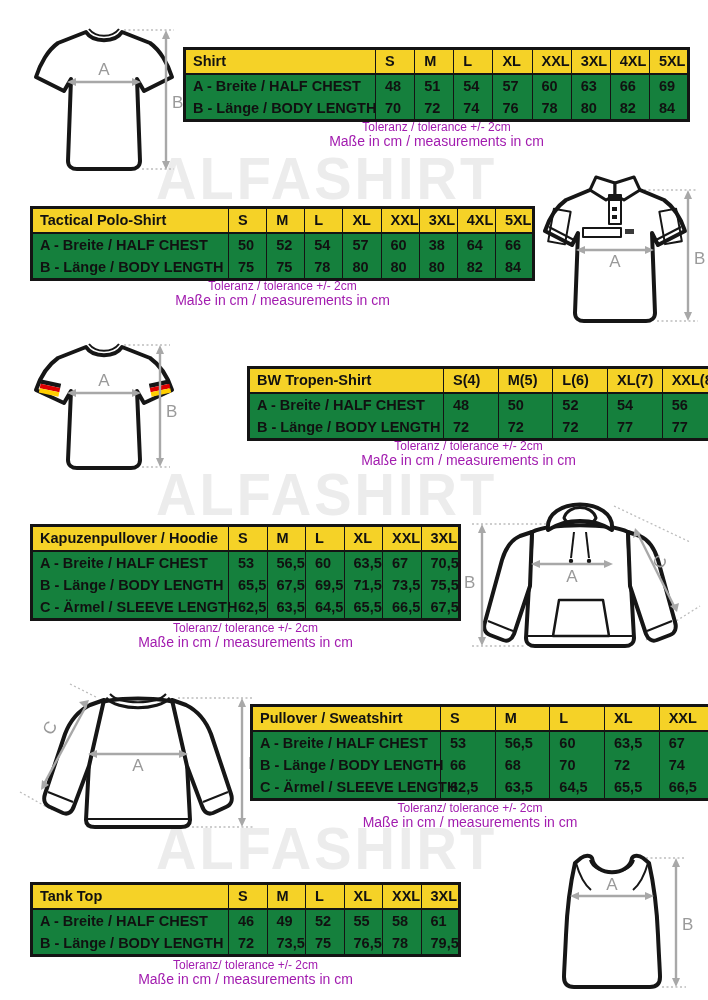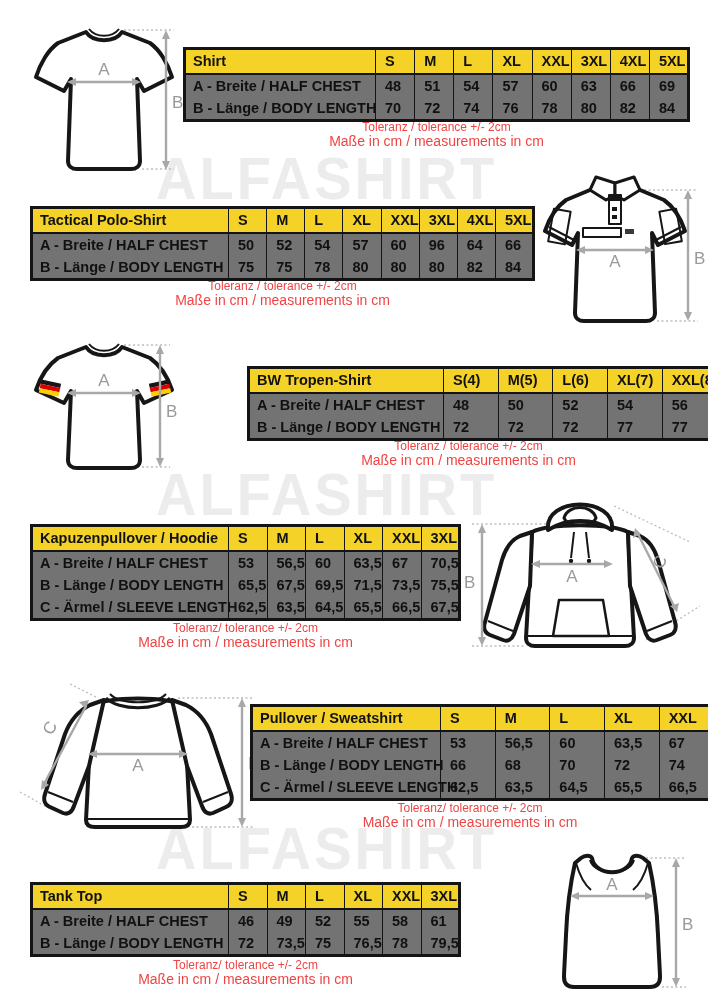--- a/index.html
+++ b/index.html
@@ -11,7 +11,7 @@
   .wm1{left:156px;top:144px;} .wm2{left:156px;top:460px;} .wm3{left:156px;top:814px;}
   
   table.size-table{position:absolute;z-index:1;border-collapse:collapse;table-layout:fixed;
-                   background:#737373;border:3px solid var(--border,#141414);}
+                   background:#15803d;border:3px solid var(--border,#141414);}
   .size-table th,.size-table td{border-left:1.5px solid var(--border,#141414);
       font-weight:bold;font-size:14.5px;color:#111;text-align:left;white-space:nowrap;
       padding:0 0 0 9px;height:22px;line-height:22px;overflow:visible;}

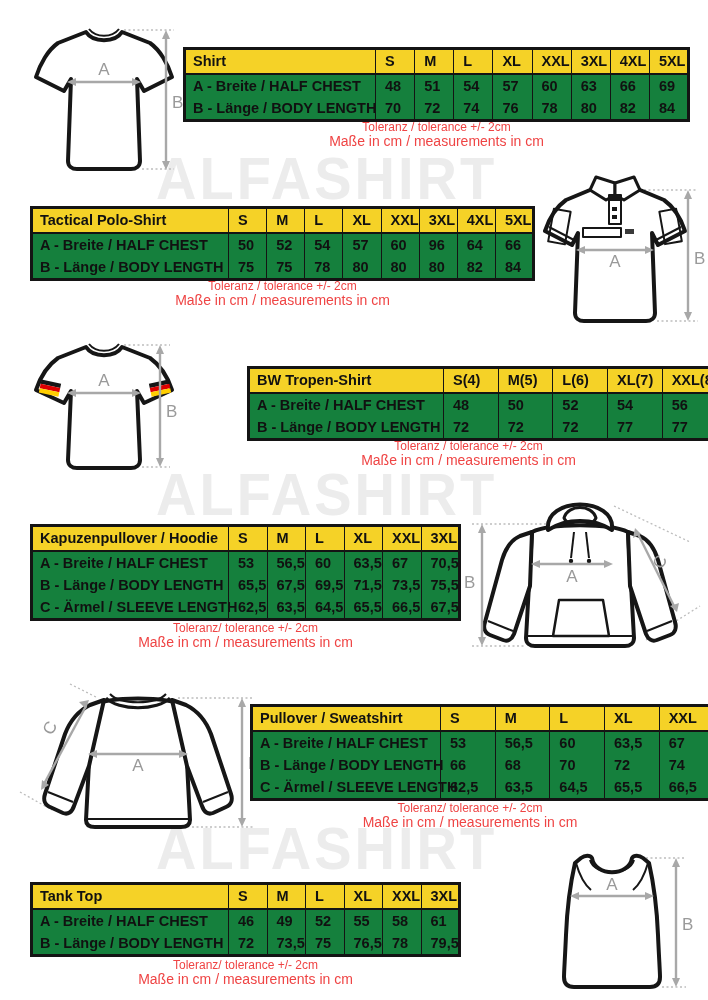--- a/index.html
+++ b/index.html
@@ -24,7 +24,7 @@
   .t5{left:250px;top:704px;width:520px;} .t5 .label-col{width:180px;}
   .t6{left:30px;top:882px;width:431px;}  .t6 .label-col{width:188px;}
   
-  .tol{position:absolute;z-index:1;text-align:center;color:#ef4444;}
+  .tol{position:absolute;z-index:1;text-align:center;color:#a21caf;}
   .tol .l1{font-size:12px;line-height:15px;}
   .tol .l2{font-size:14px;line-height:12px;}
   .tol1{left:183px;top:120px;width:507px;}

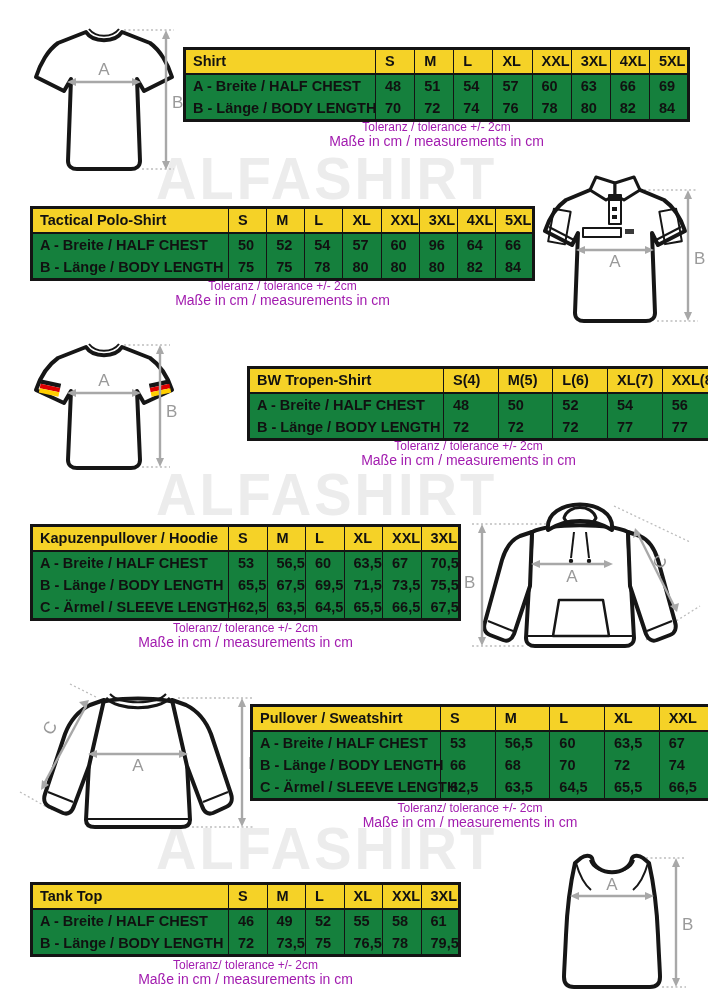--- a/index.html
+++ b/index.html
@@ -137,7 +137,7 @@
           <td>54</td>
           <td>57</td>
           <td>60</td>
-          <td>96</td>
+          <td>38</td>
           <td>64</td>
           <td>66</td>
         </tr>

